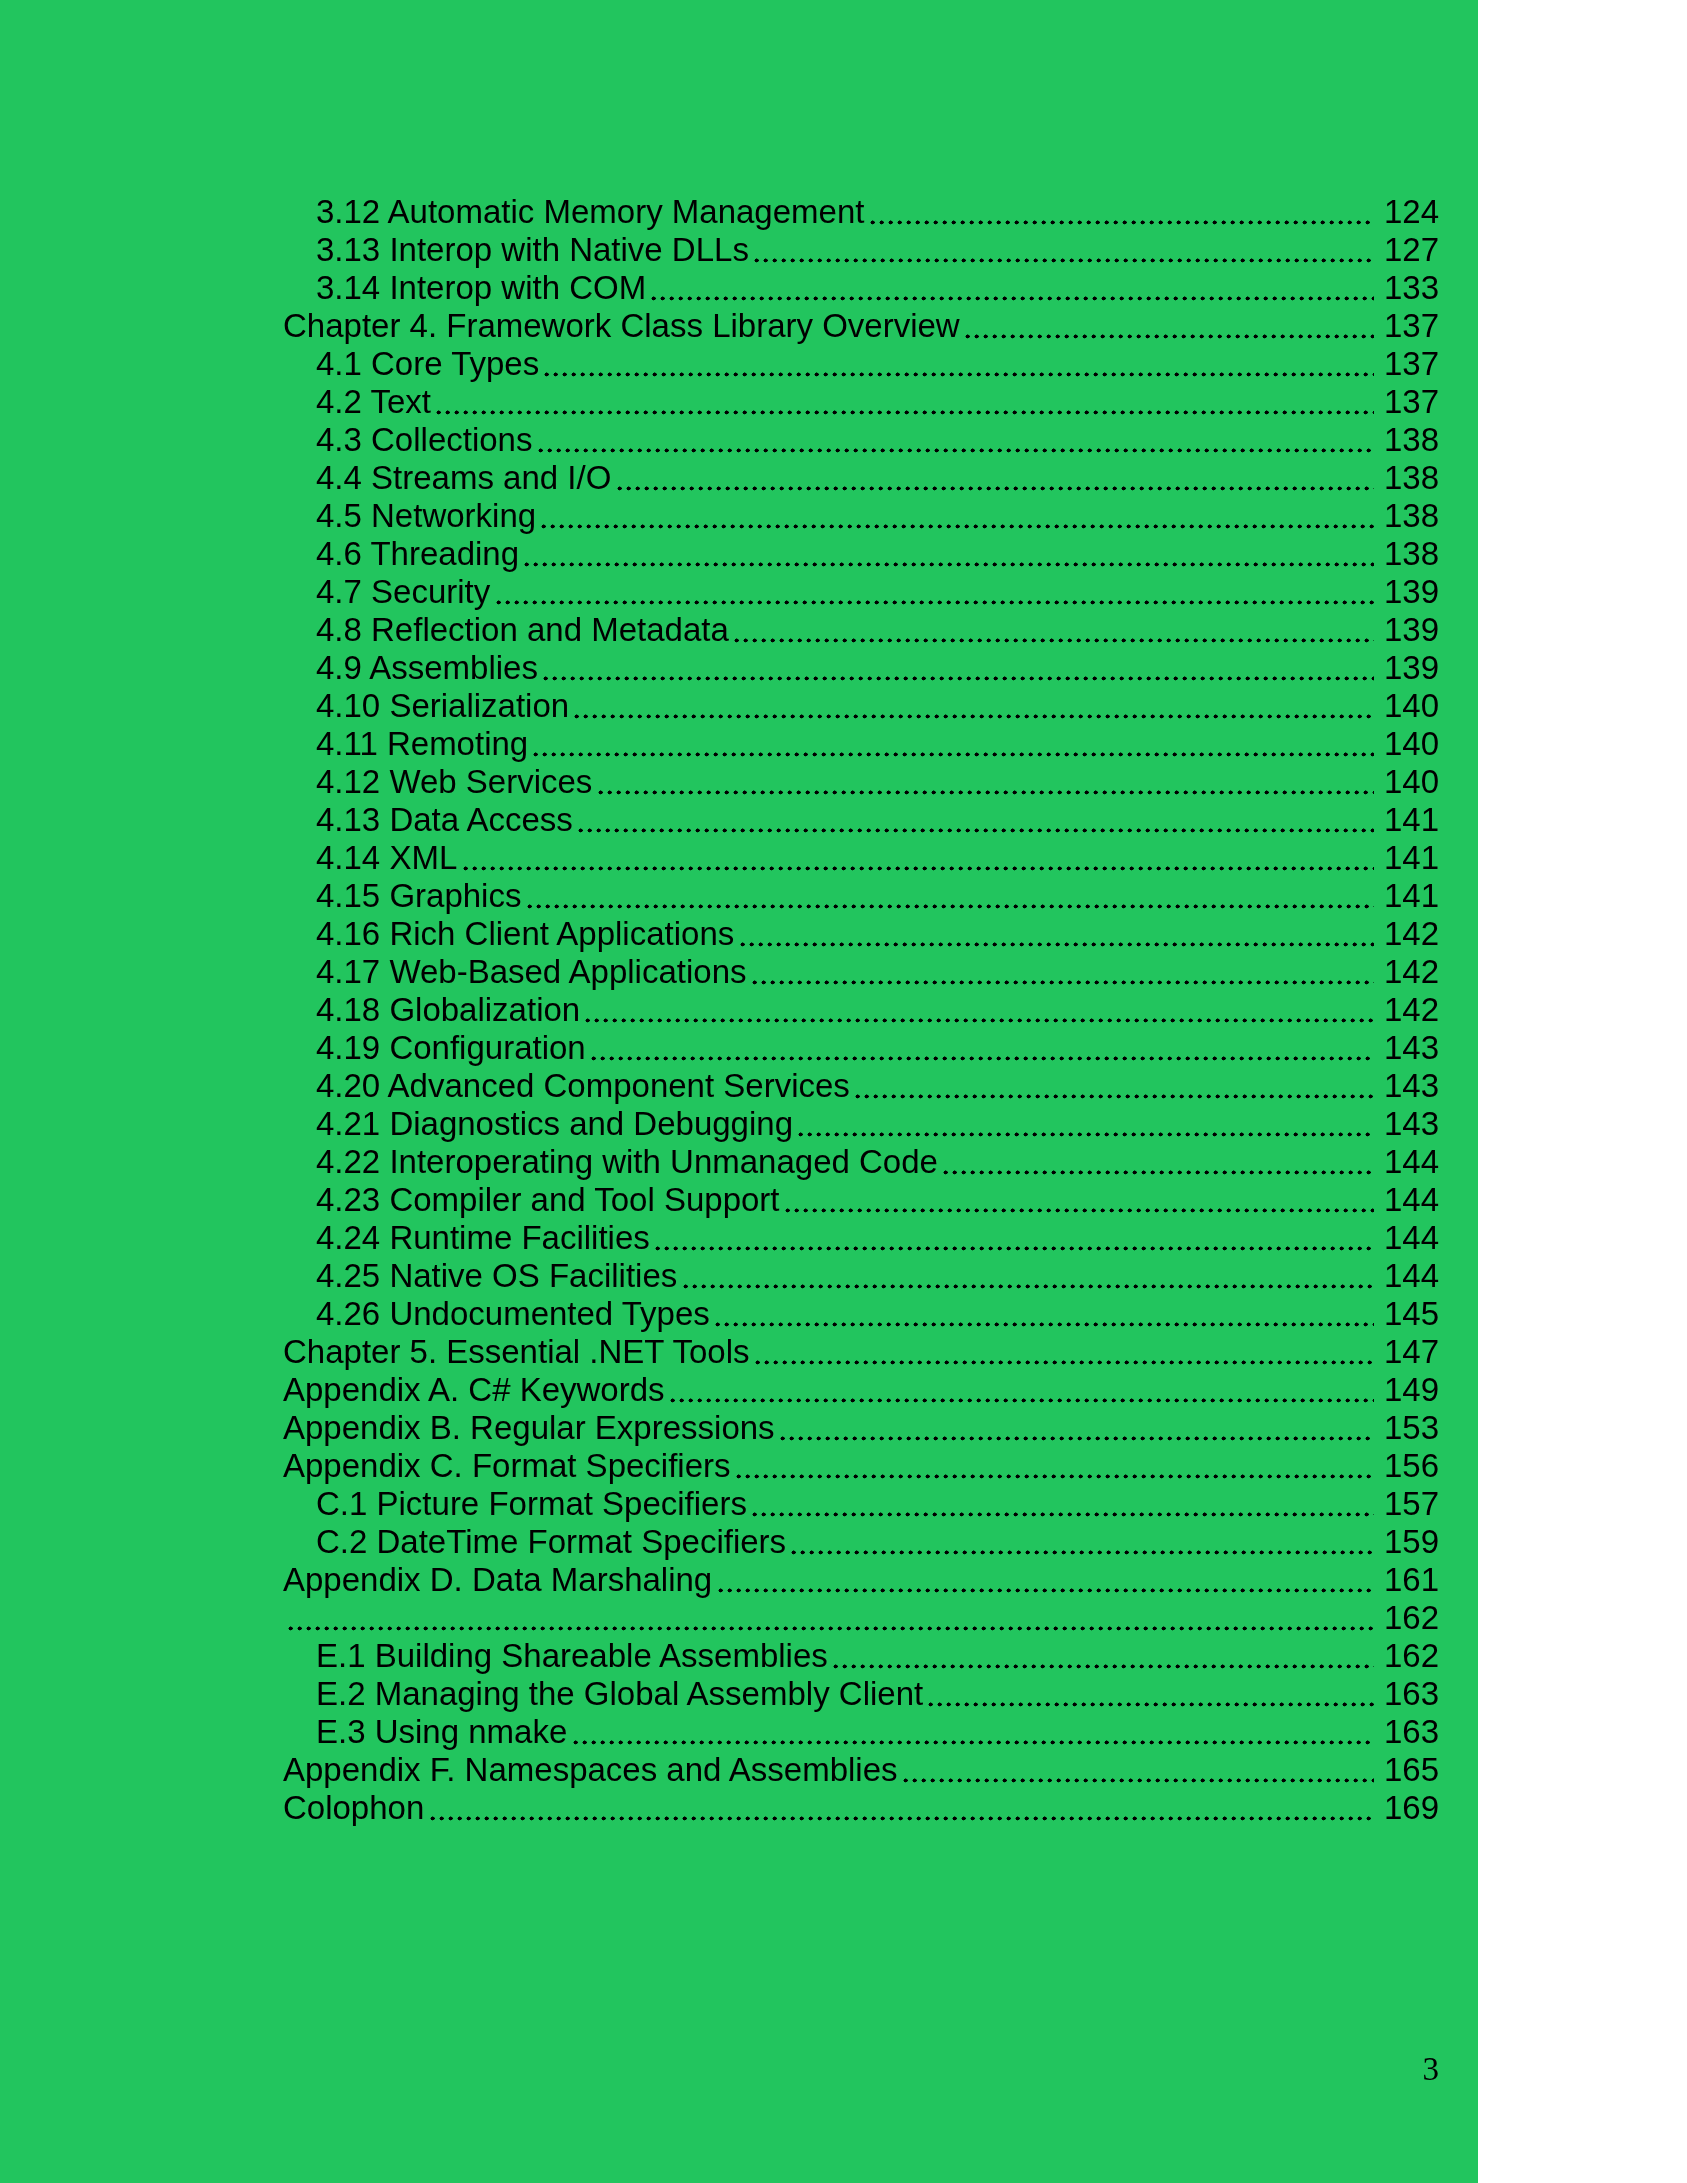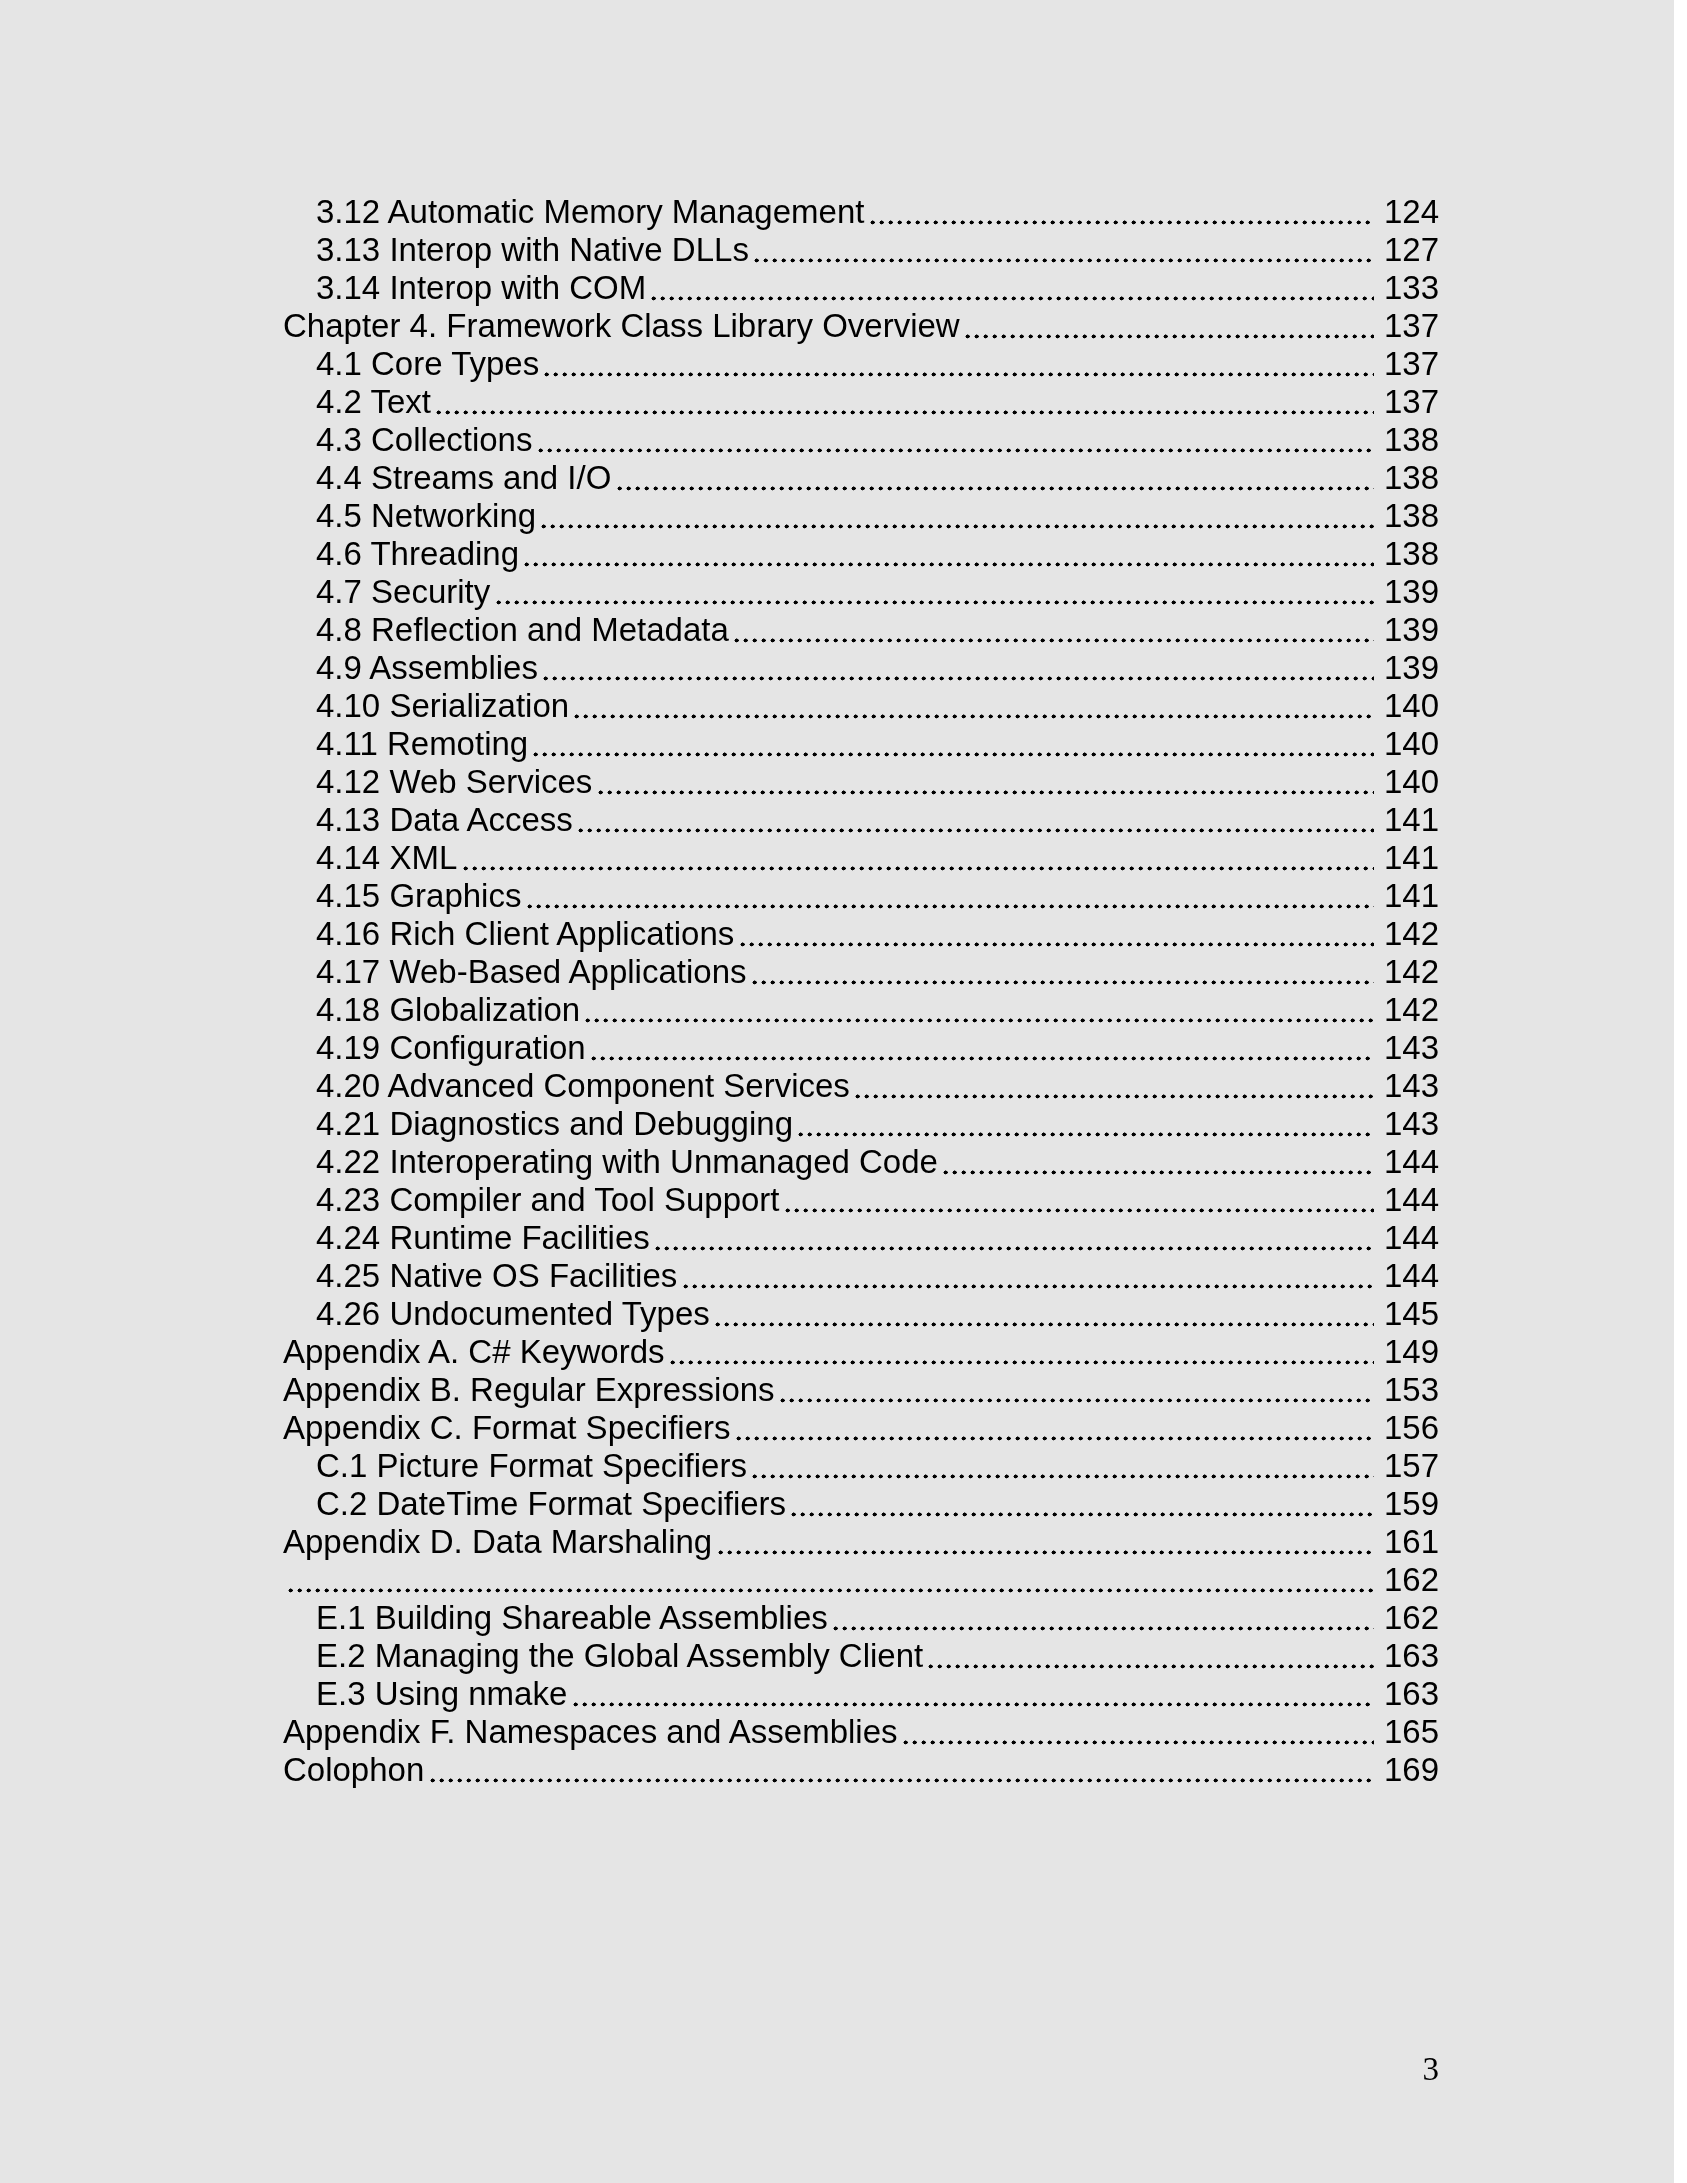--- a/index.html
+++ b/index.html
@@ -9,9 +9,9 @@
   }
   .page {
     position: relative;
-    width: 1674px;
+    width: 1478px;
     height: 2183px;
-    background: #e5e5e5;
+    background: #22c55e;
     color: #000000;
     font-family: "Liberation Sans", sans-serif;
     overflow: hidden;

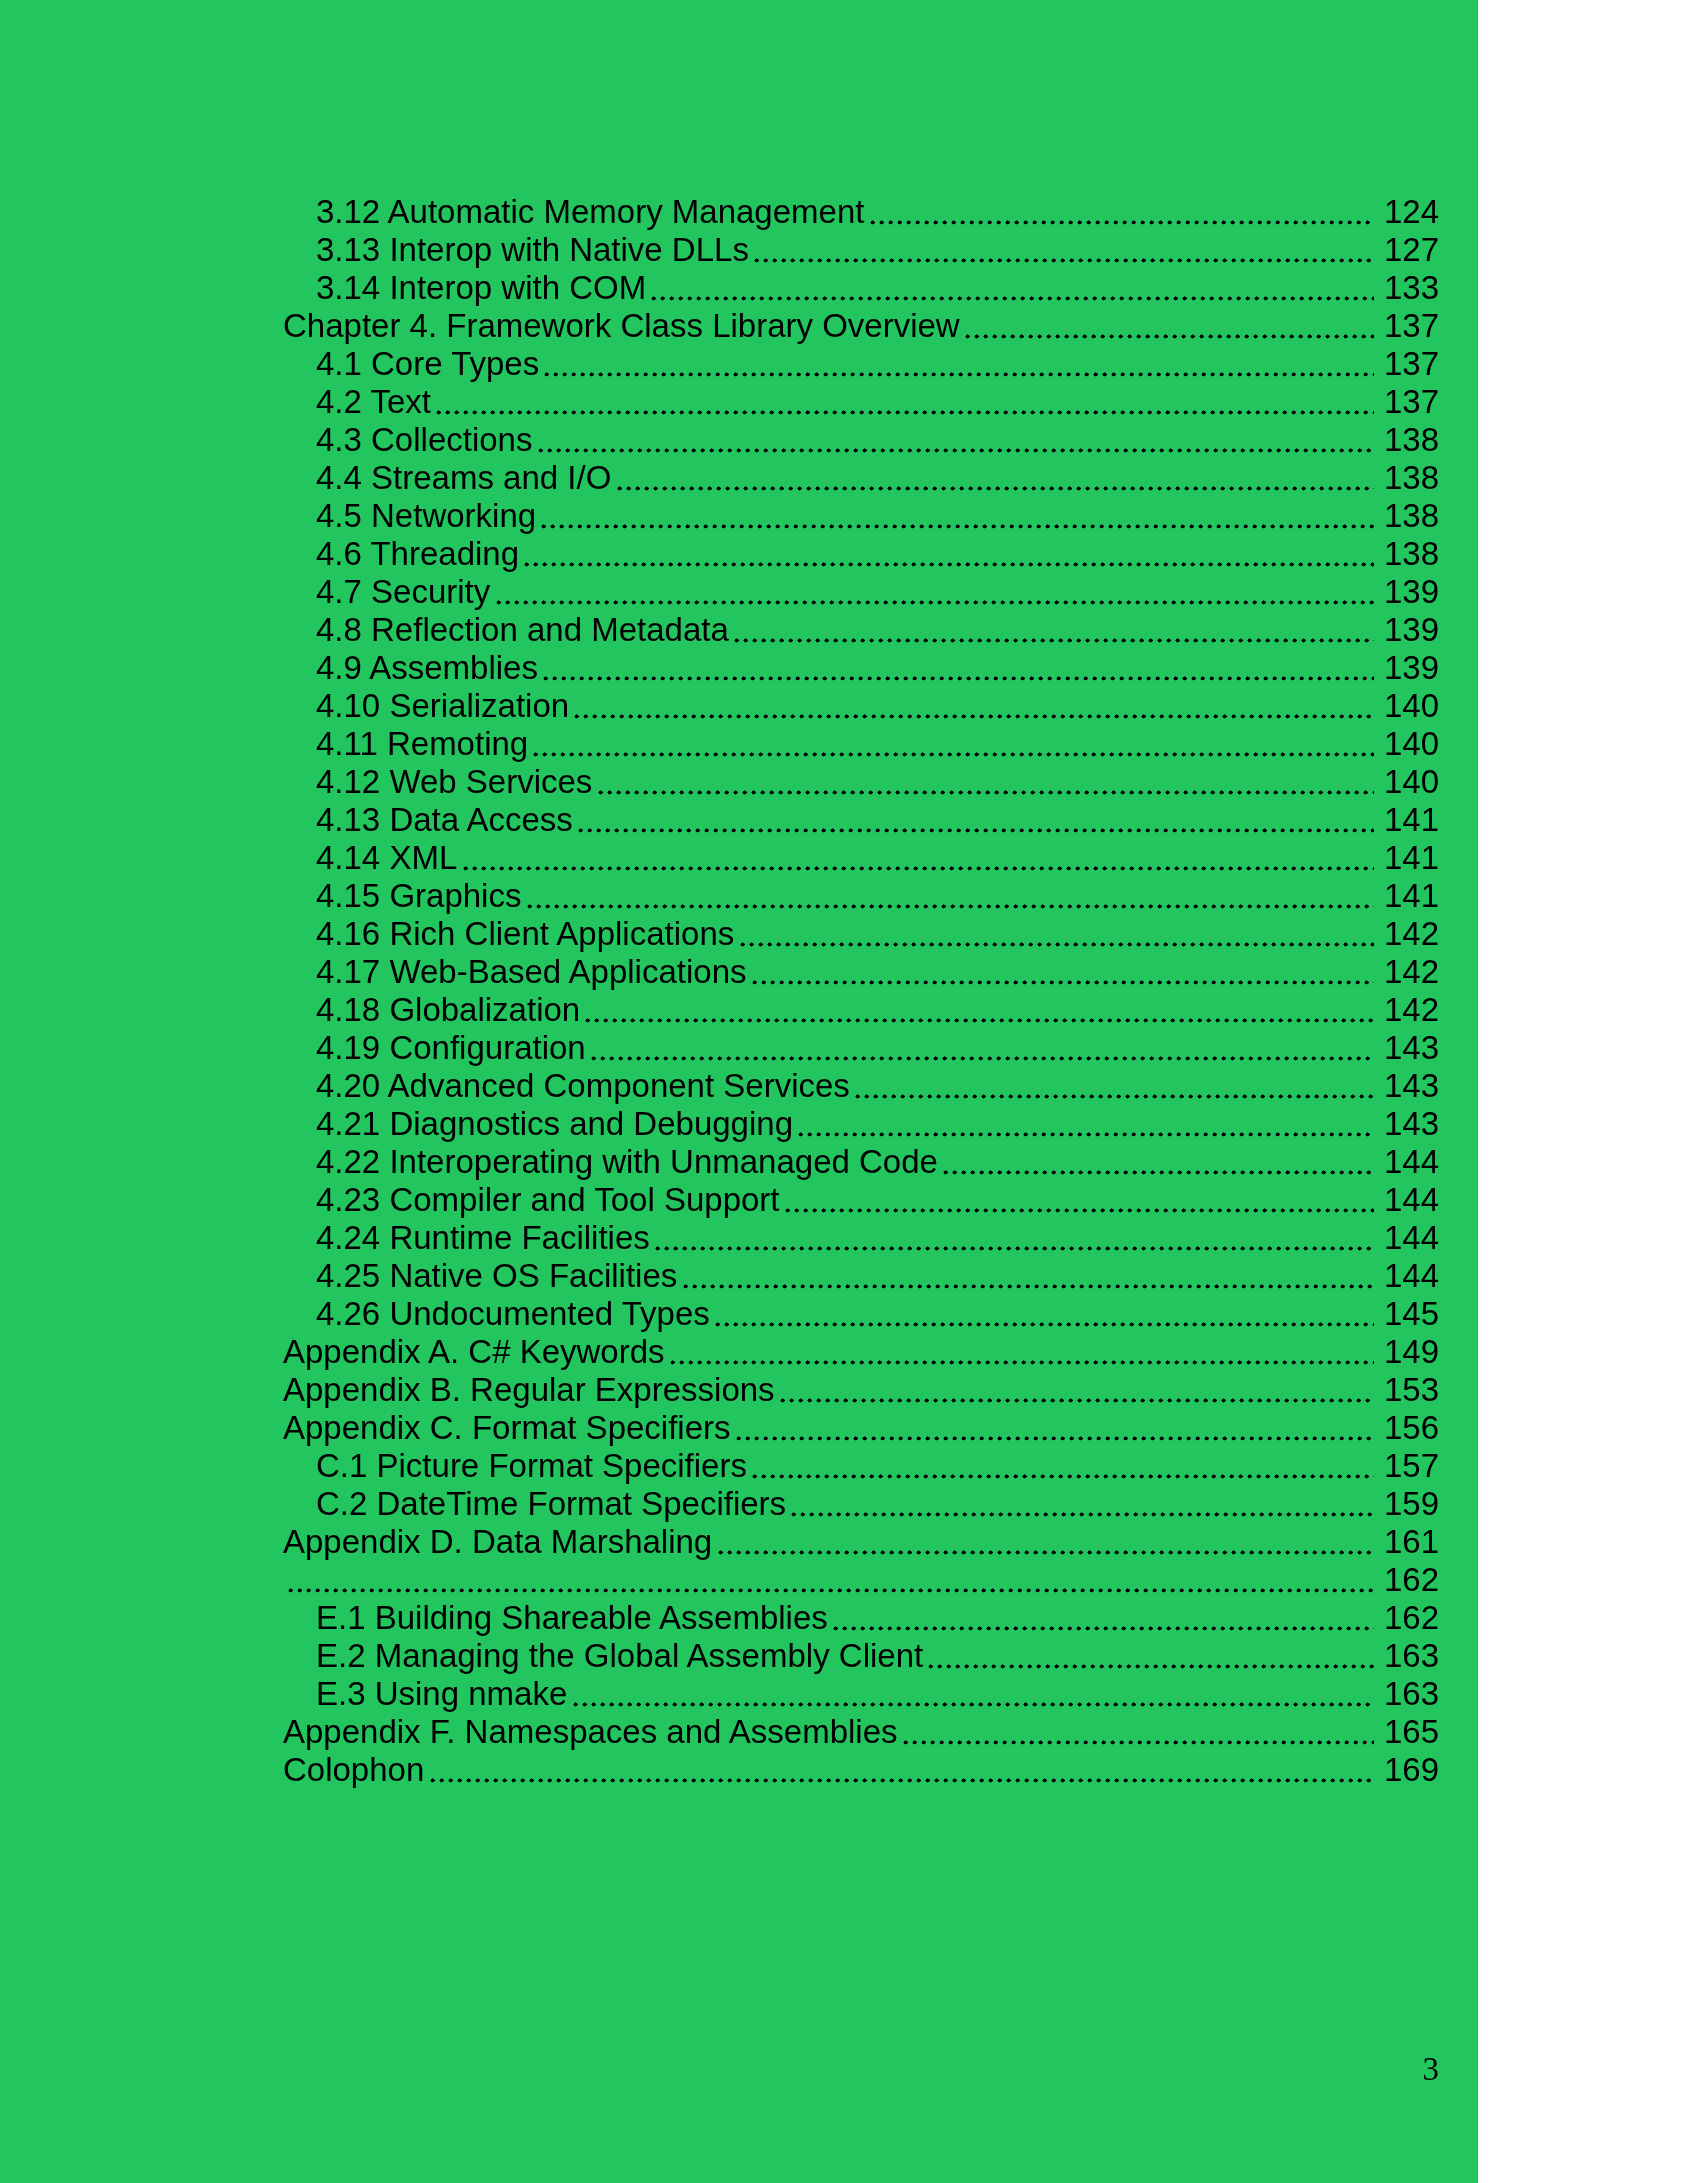--- a/index.html
+++ b/index.html
@@ -249,6 +249,11 @@
     <span class="toc-page">145</span>
   </div>
 
+  <div class="toc-row">
+    <span class="toc-title">Chapter 5. Essential .NET Tools</span>
+    <span class="dot-leader"></span>
+    <span class="toc-page">147</span>
+  </div>
 
   <div class="toc-row">
     <span class="toc-title">Appendix A. C# Keywords</span>

